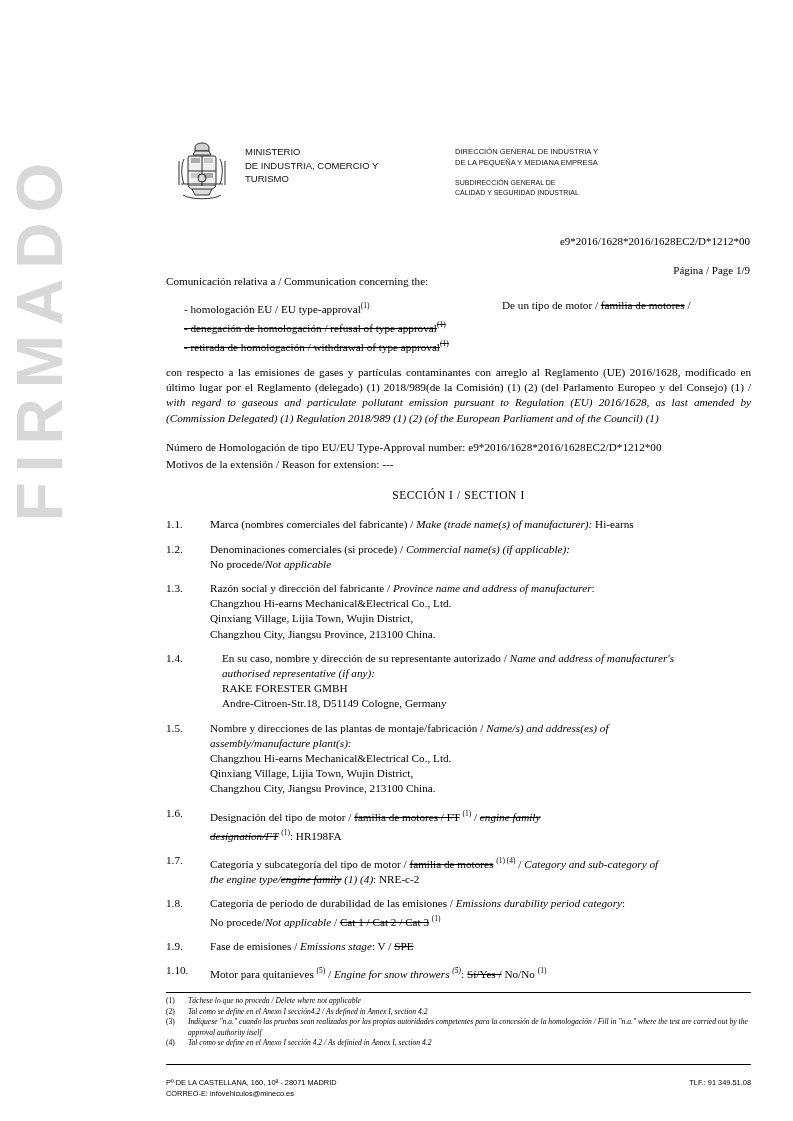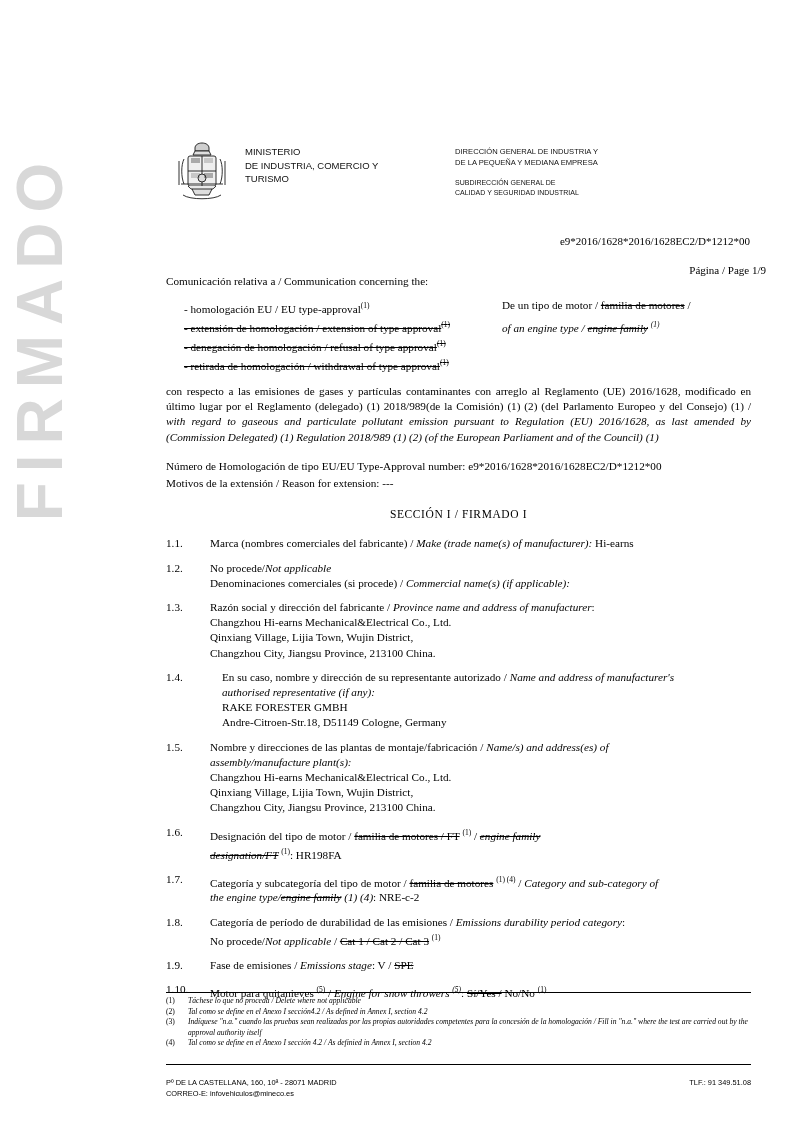--- a/index.html
+++ b/index.html
@@ -97,7 +97,7 @@
   }
   .page-no {
     position: absolute;
-    right: 27px;
+    right: 43px;
     top: 232px;
     font-size: 11px;
   }

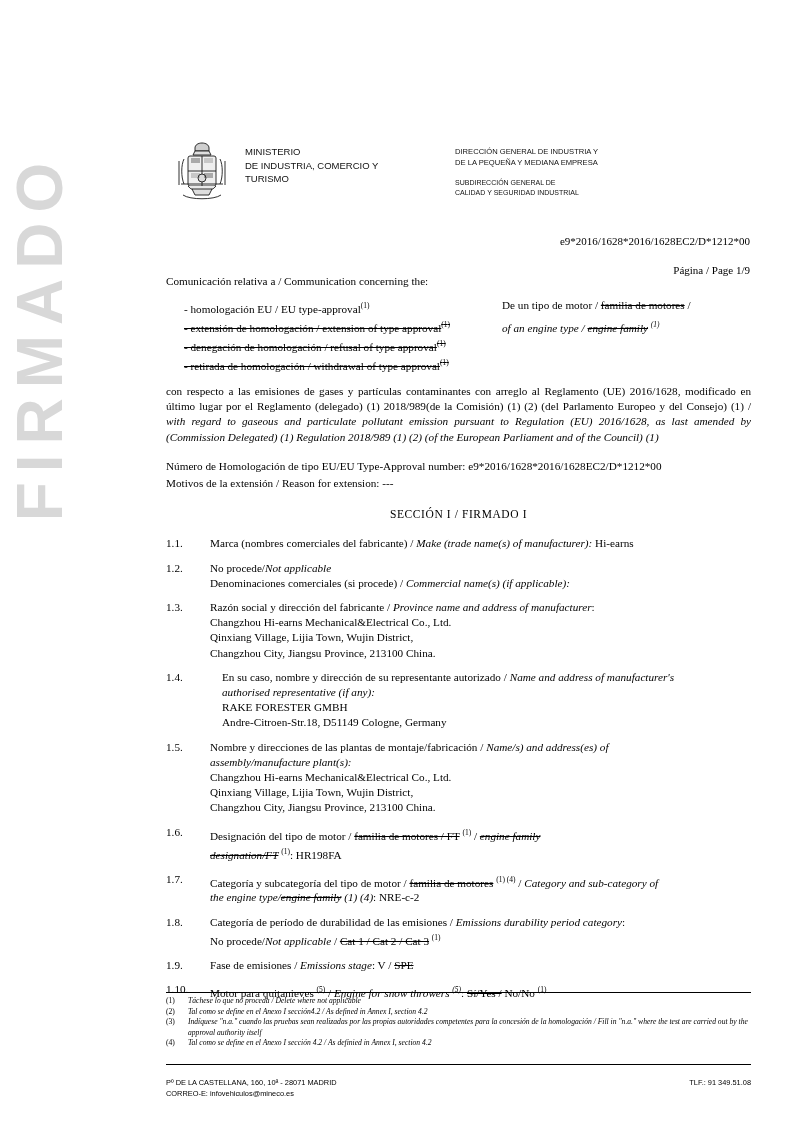--- a/index.html
+++ b/index.html
@@ -243,14 +243,6 @@
         </div>
       </div>
 
-      <div class="dash-row">
-        <div class="dash-left">
-          <span class="strike">- extensión de homologación / extension of type approval</span><span class="sup strike">(<span>1</span>)</span>
-        </div>
-        <div class="dash-right it">
-          of an engine type / <span class="strike">engine family</span> <span class="sup">(<span>1</span>)</span>
-        </div>
-      </div>
 
       <div class="dash-row">
         <div class="dash-left">

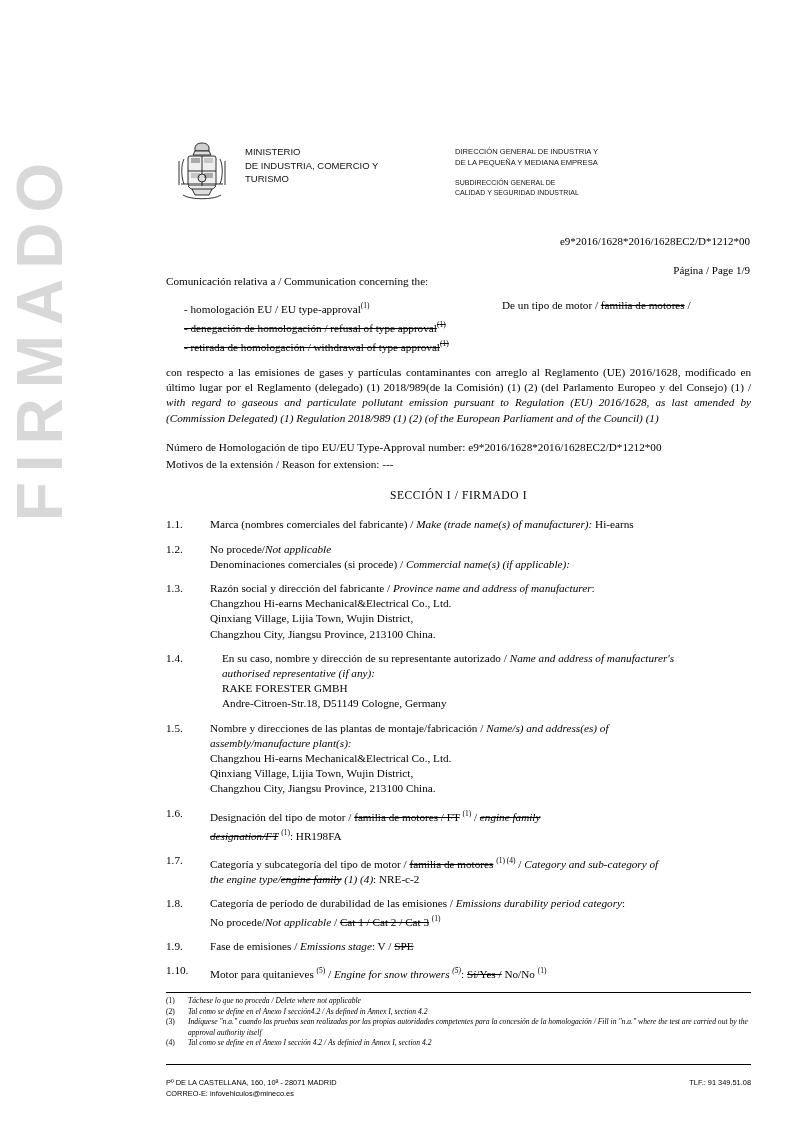--- a/index.html
+++ b/index.html
@@ -274,7 +274,7 @@
     </div>
 
     <div class="section-title">
-      <span>SECCIÓN I / FIRMADO I</span>
+      <span>SECCIÓN I / SECTION I</span>
     </div>
 
     <div class="item">

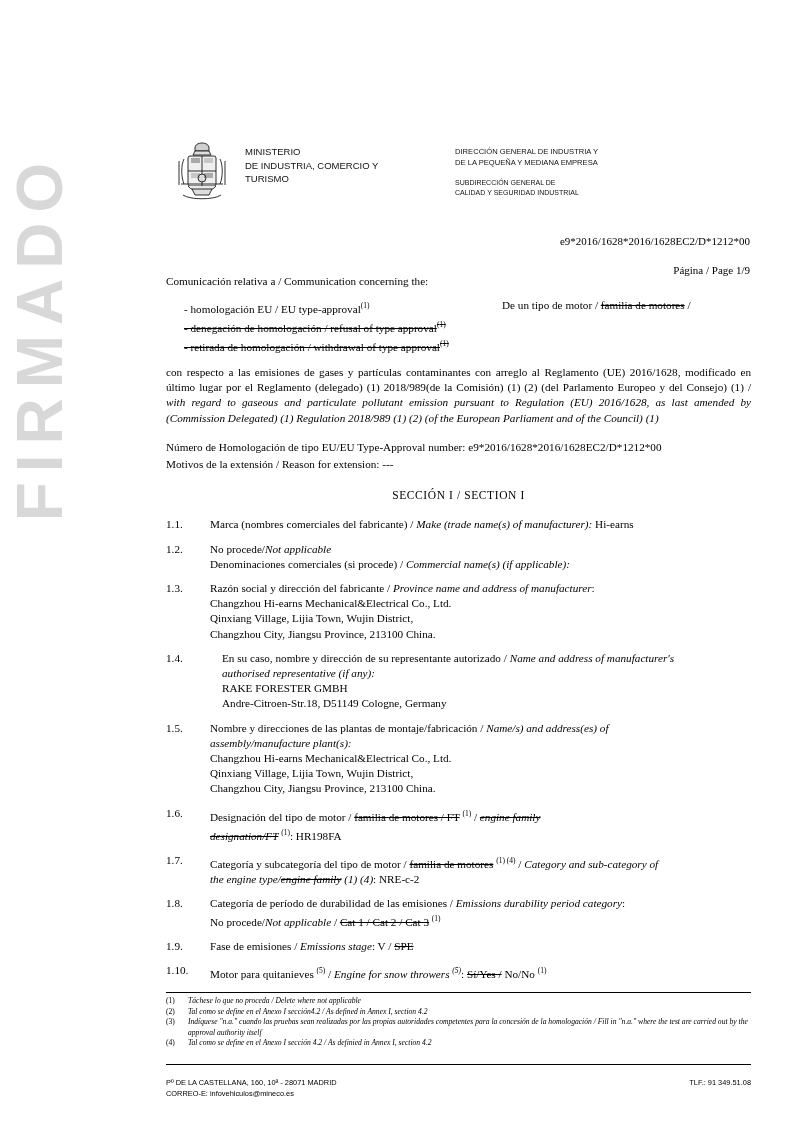--- a/index.html
+++ b/index.html
@@ -287,8 +287,8 @@
     <div class="item">
       <div class="item-no">1.2.</div>
       <div class="item-body">
+        <div><span>Denominaciones comerciales (si procede) / </span><span class="it">Commercial name(s) (if applicable):</span></div>
         <div><span>No procede/</span><span class="it">Not applicable</span></div>
-        <div><span>Denominaciones comerciales (si procede) / </span><span class="it">Commercial name(s) (if applicable):</span></div>
       </div>
     </div>
 

